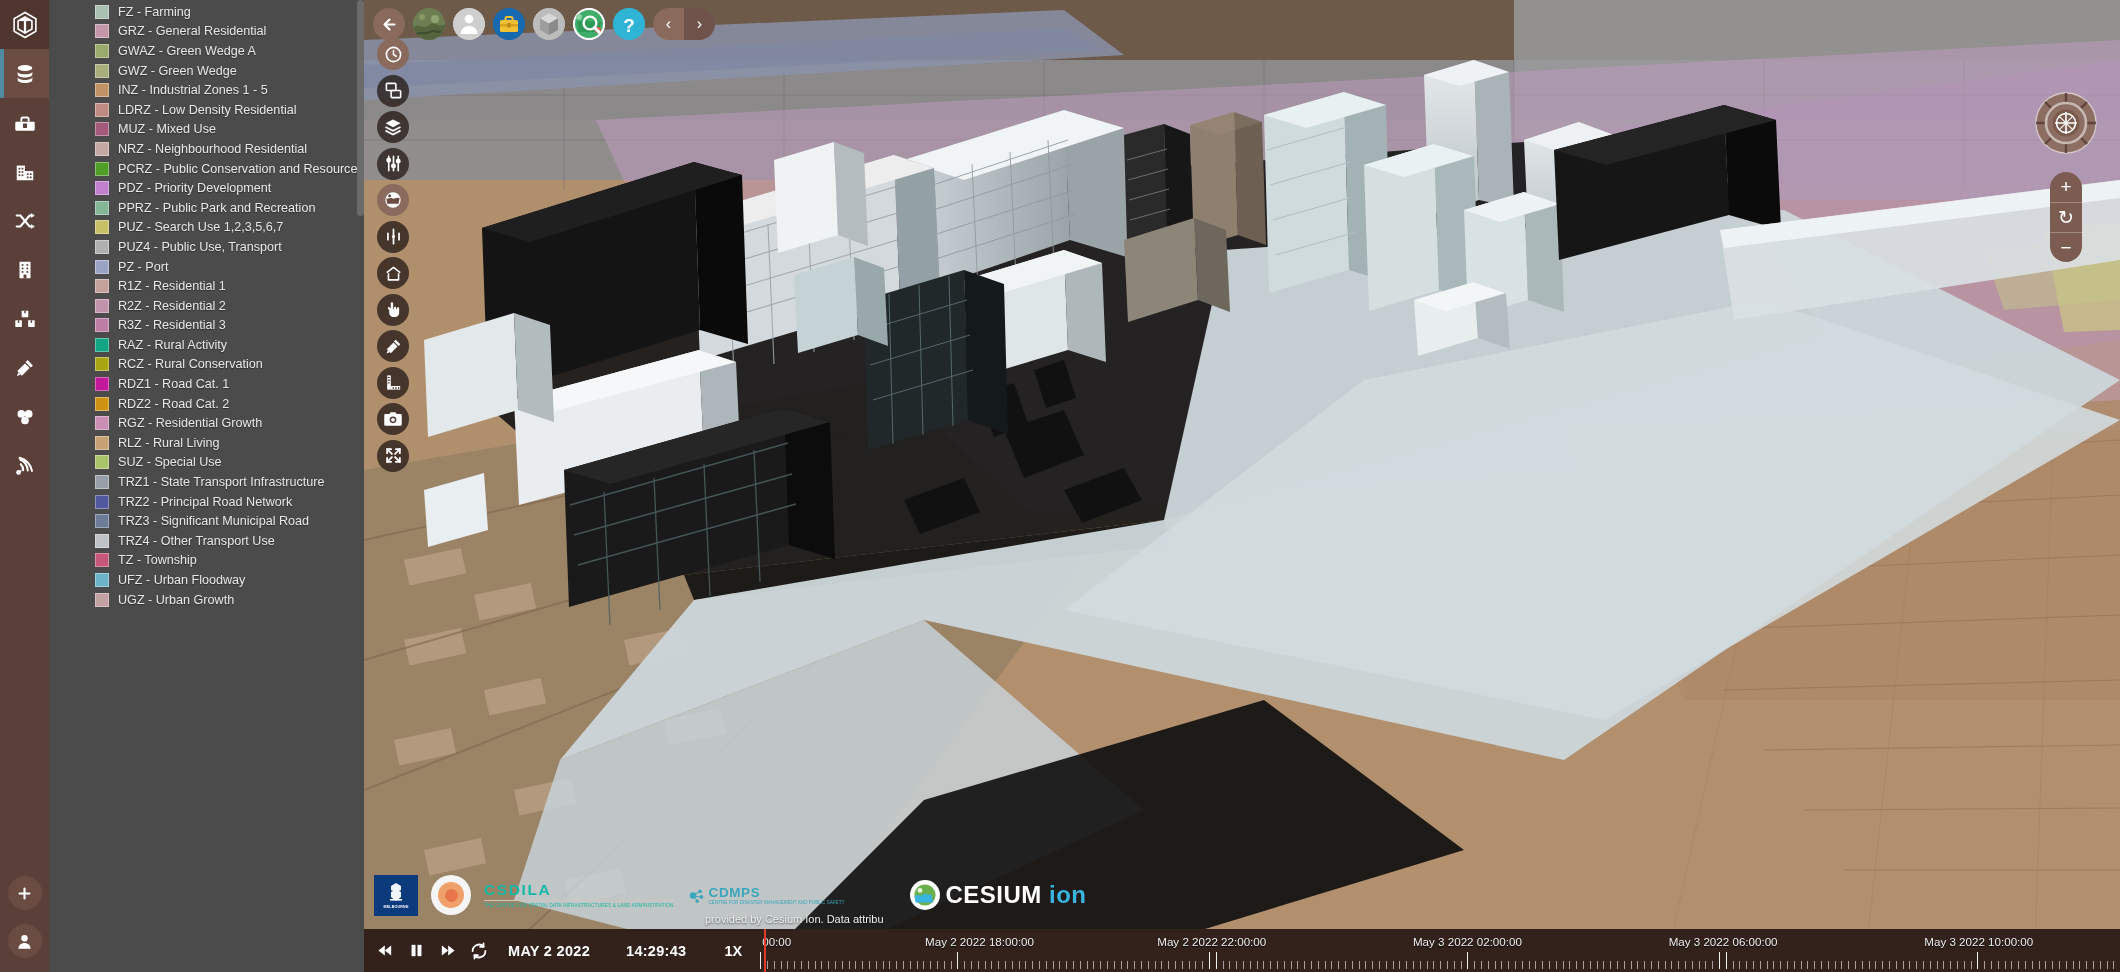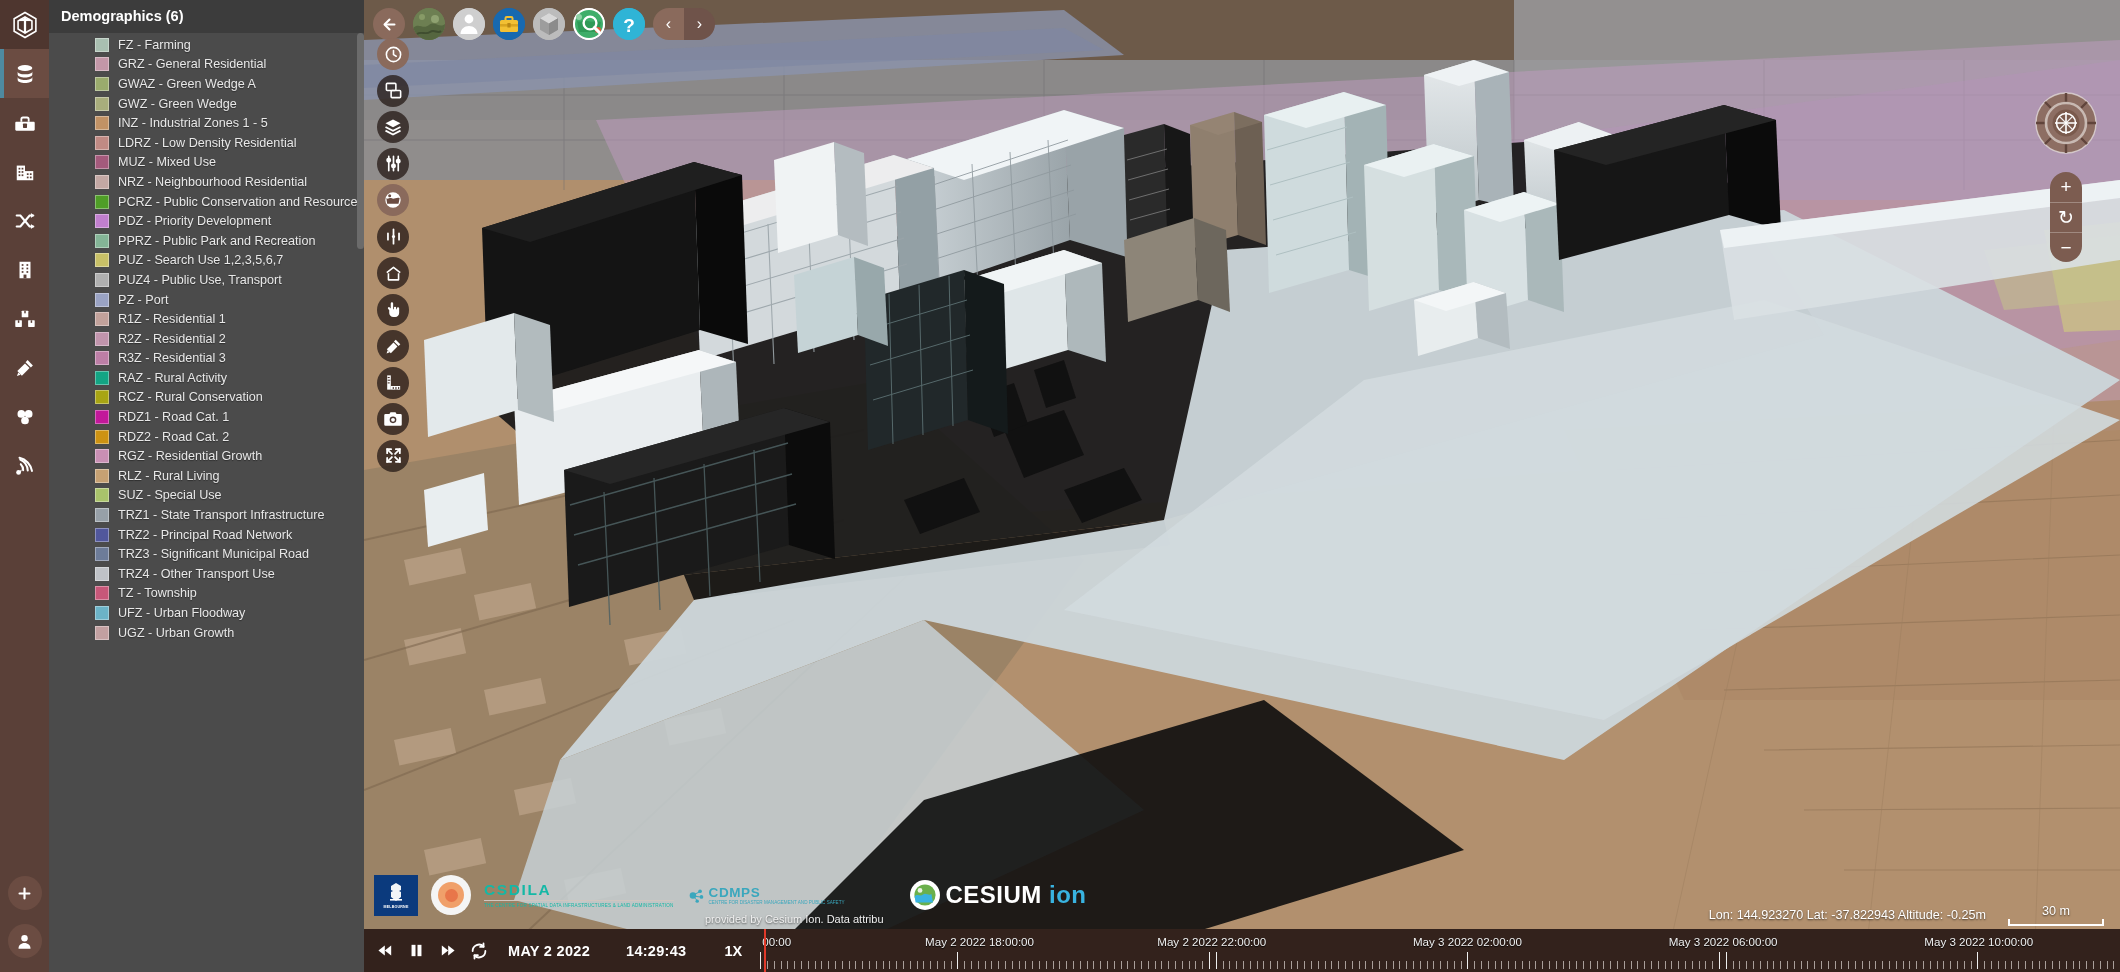--- a/index.html
+++ b/index.html
@@ -919,7 +919,6 @@
   </div>
 
   <div id="panel">
-    <div id="group-header">Demographics (6)</div>
     <div id="list">
       <div id="list-inner">
           <div class="zone-row">

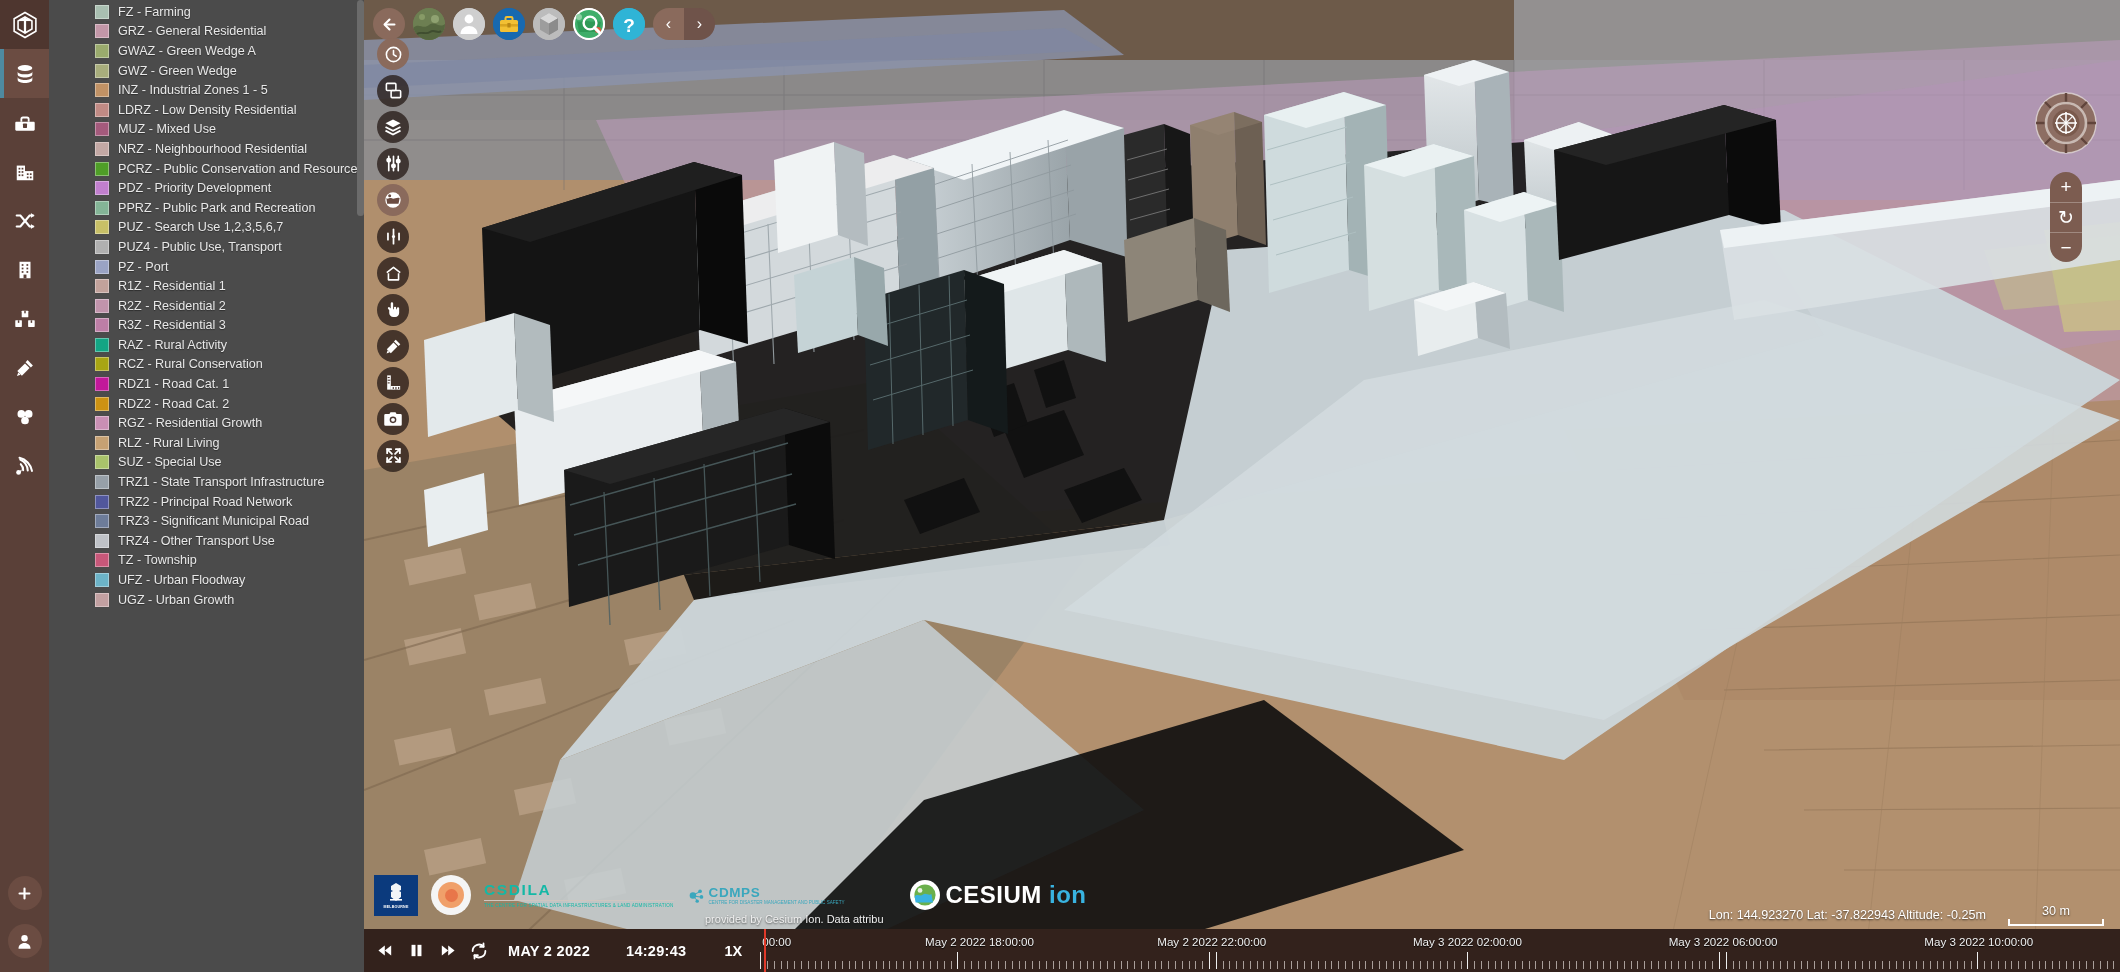--- a/index.html
+++ b/index.html
@@ -667,13 +667,6 @@
   </div>
   <div id="cesium-attrib">provided by Cesium Ion.  Data attribu</div>
 
-  <div id="status">
-    <div id="lonlat">Lon: 144.923270 Lat: -37.822943 Altitude: -0.25m</div>
-    <div id="scalebar">
-      <div class="txt">30 m</div>
-      <div class="bar"></div>
-    </div>
-  </div>
 
   <div id="bottombar">
     <div id="transport">

